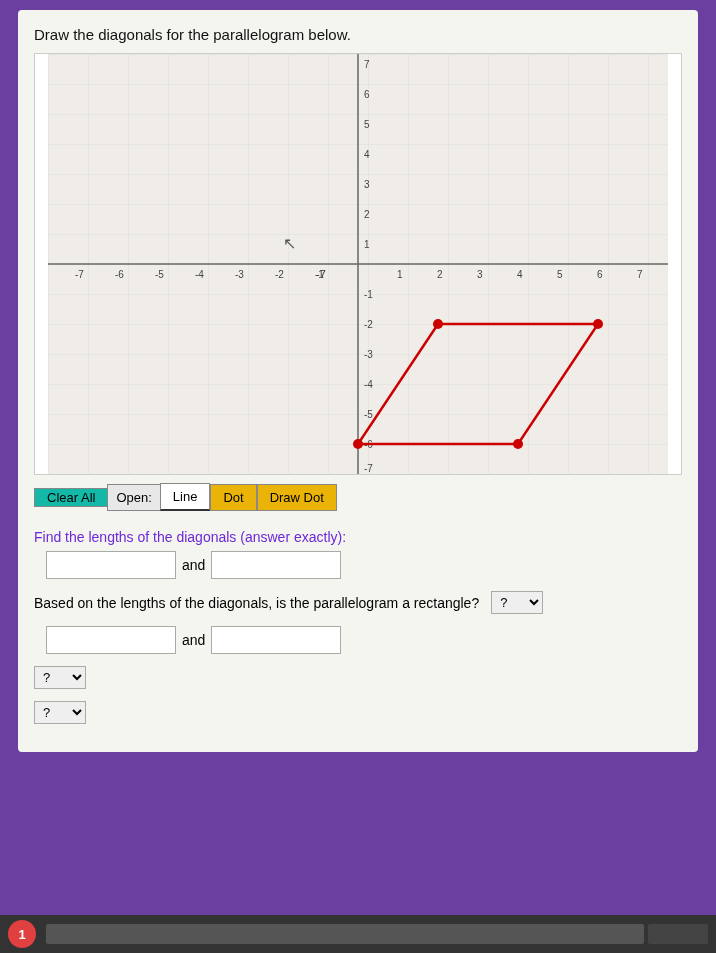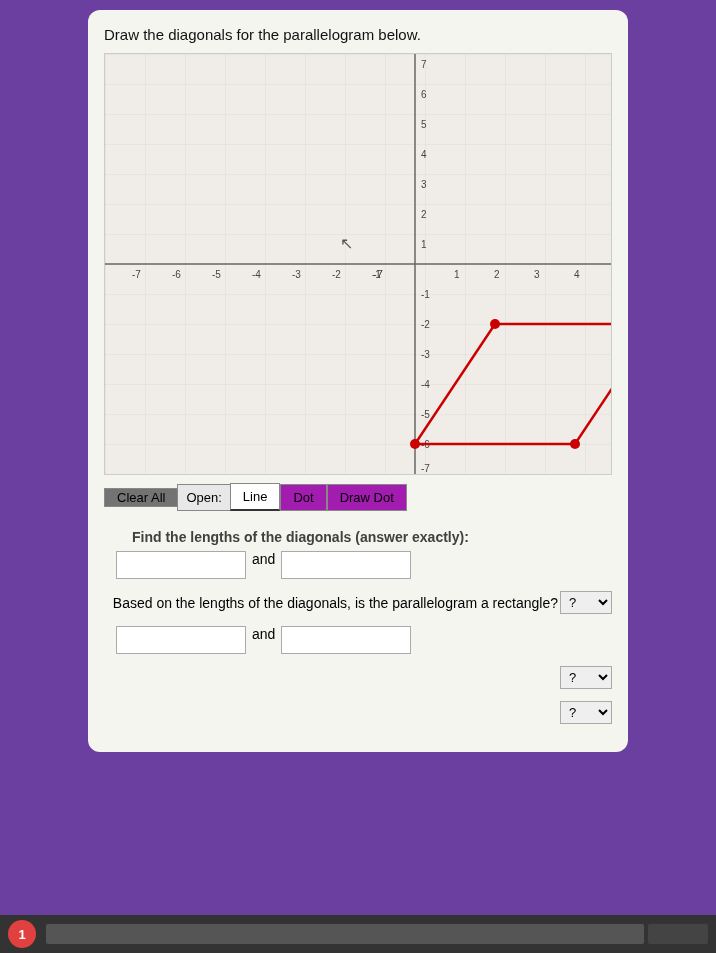--- a/index.html
+++ b/index.html
@@ -13,11 +13,11 @@
       justify-content: center;
     }
     .main-container {
-      width: 540px;
+      width: 680px;
       background: #f5f5f0;
       margin: 10px auto;
       padding: 16px;
-      border-radius: 12px;
+      border-radius: 4px;
     }
     .instruction {
       font-size: 15px;

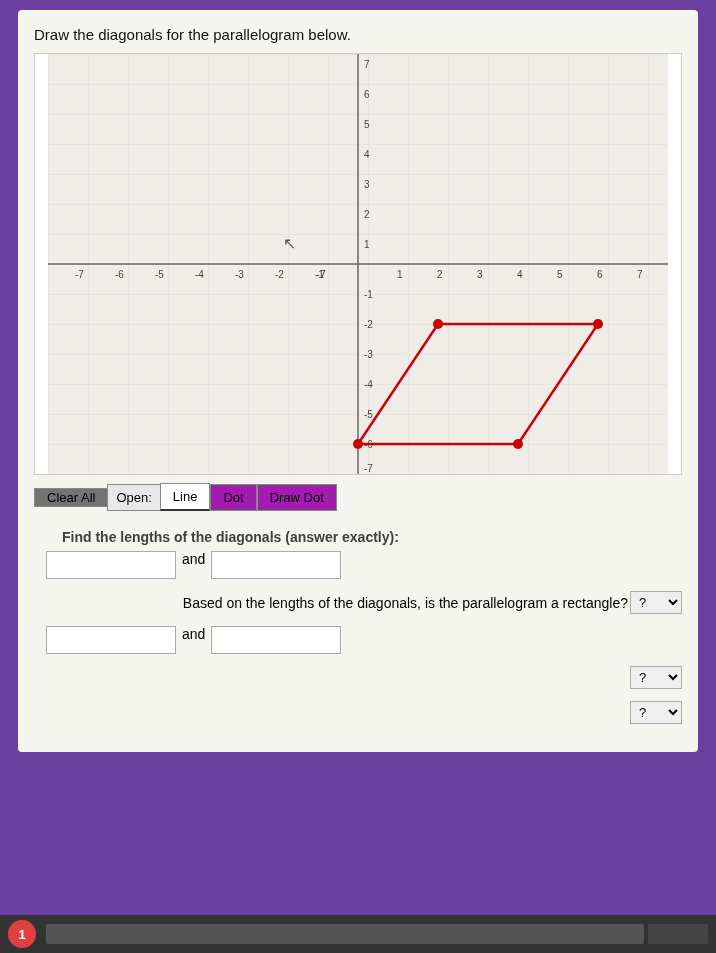--- a/index.html
+++ b/index.html
@@ -43,7 +43,7 @@
     .toolbar button {
       padding: 1px 12px;
       border: 1px solid #888;
-      background: #737373;
+      background: #14b8a6;
       font-size: 13px;
       cursor: pointer;
     }

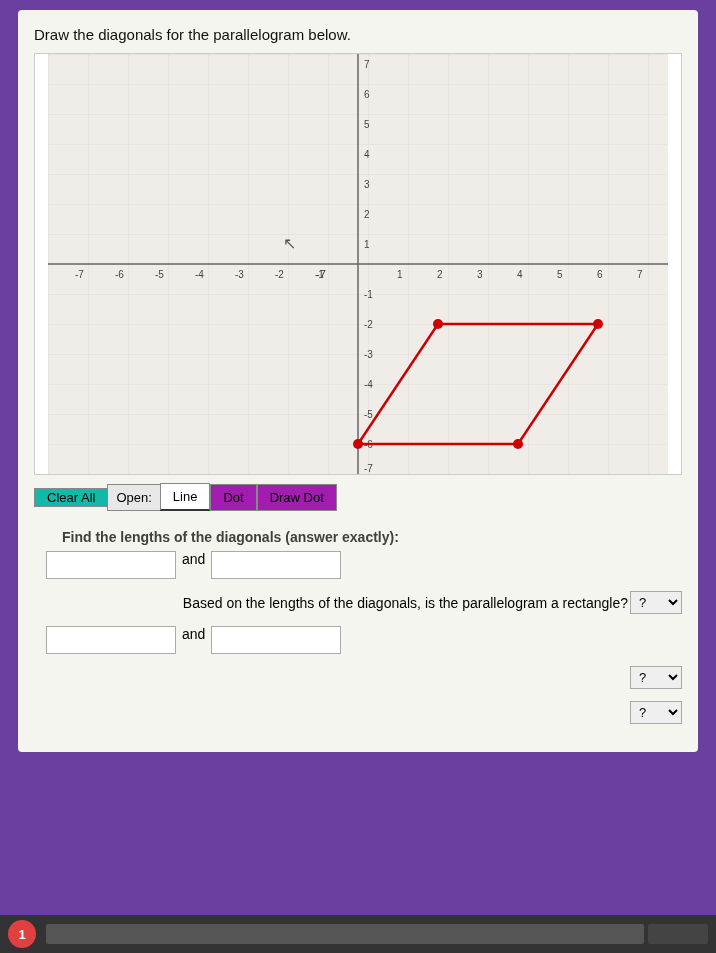--- a/index.html
+++ b/index.html
@@ -60,7 +60,7 @@
     .toolbar .tool-btn {
       padding: 5px 12px;
       border: 1px solid #888;
-      background: #a21caf;
+      background: #eab308;
       font-size: 13px;
       cursor: pointer;
     }

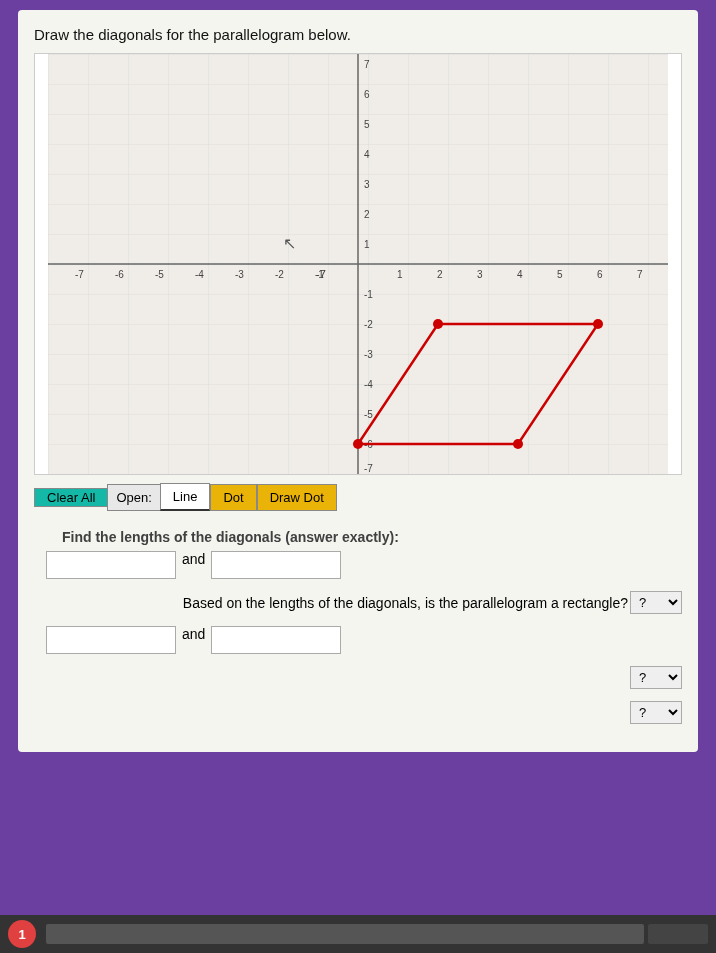--- a/index.html
+++ b/index.html
@@ -70,10 +70,9 @@
     }
     .section-label {
       font-size: 14px;
-      font-weight: bold;
+      font-weight: normal;
       margin-bottom: 6px;
-      color: #404040;
-      margin-left: 28px;
+      color: #6d28d9;
     }
     .input-row {
       display: flex;

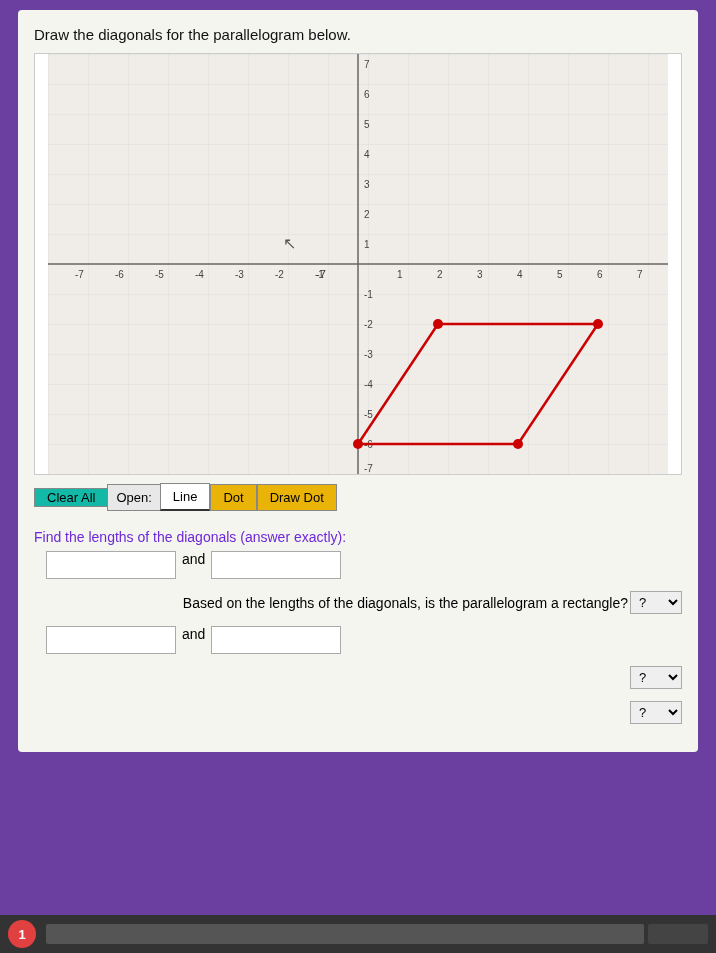--- a/index.html
+++ b/index.html
@@ -76,7 +76,7 @@
     }
     .input-row {
       display: flex;
-      align-items: flex-start;
+      align-items: center;
       gap: 6px;
       margin-bottom: 12px;
       padding-left: 12px;

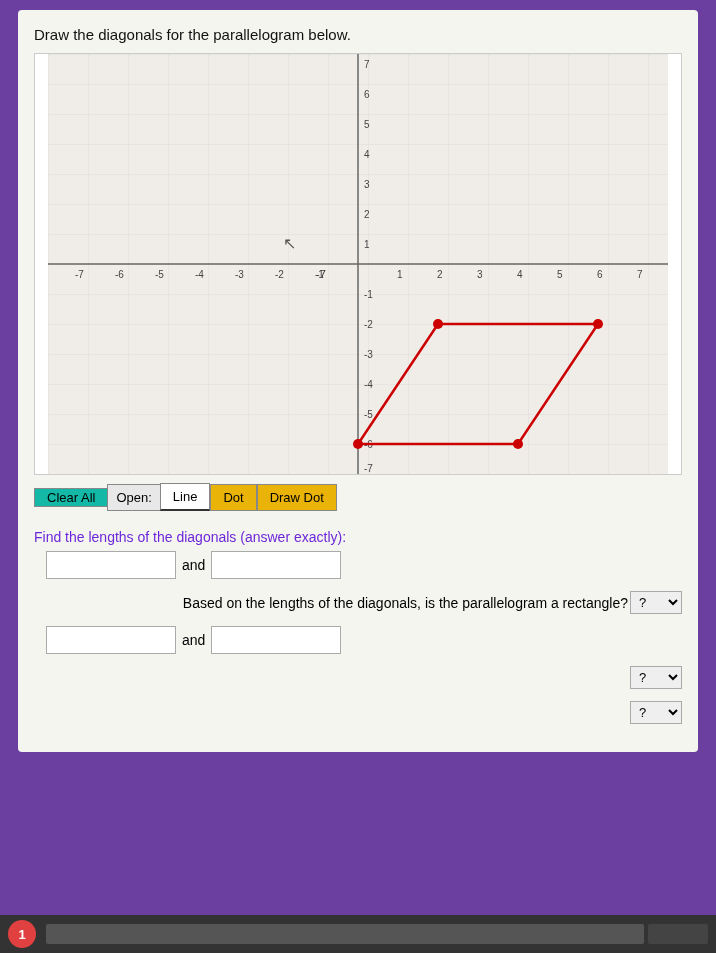--- a/index.html
+++ b/index.html
@@ -95,10 +95,9 @@
     .dropdown-row {
       display: flex;
       align-items: center;
-      gap: 2px;
+      gap: 12px;
       margin-bottom: 12px;
       font-size: 14px;
-      justify-content: flex-end;
     }
     .dropdown-row select {
       font-size: 13px;

